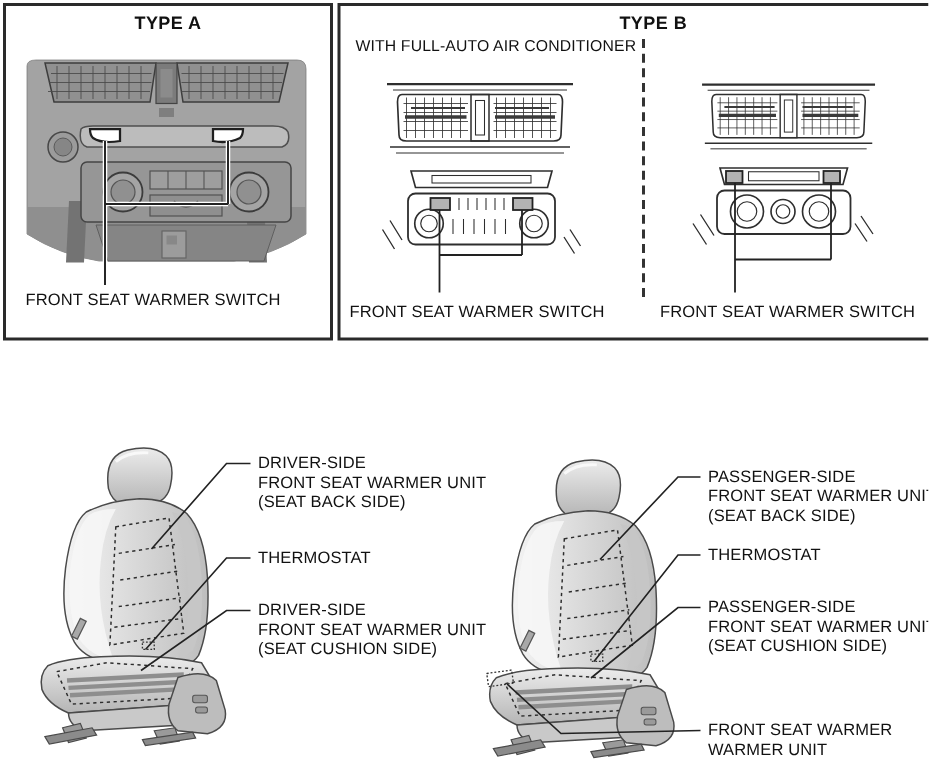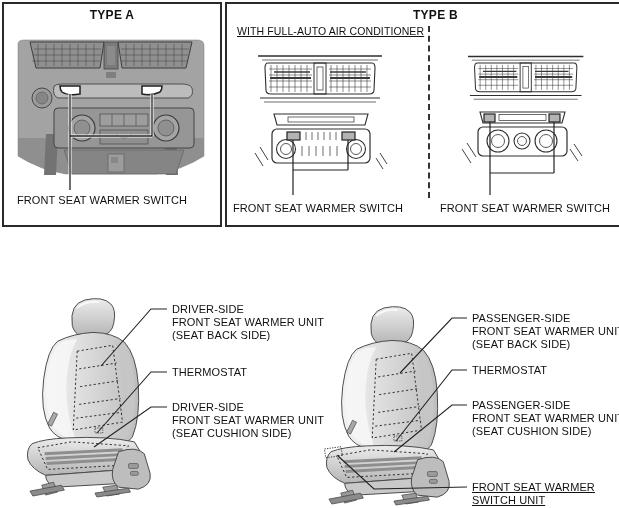--- a/index.html
+++ b/index.html
@@ -138,7 +138,7 @@
     <div class="box-title">TYPE B</div>
     <div class="divider" style="left:201px;top:22px;height:172px;"></div>
 
-    <div class="subtitle" style="left:10px;top:21px;text-decoration:underline;">WITH FULL-AUTO AIR CONDITIONER</div>
+    <div class="subtitle" style="left:10px;top:21px;">WITH FULL-AUTO AIR CONDITIONER</div>
     <svg style="left:3px;top:44px;" width="192" height="152" viewBox="0 0 192 152">
       <use href="#vent-assembly"></use>
       <g fill="none" stroke="#2e2e2e">

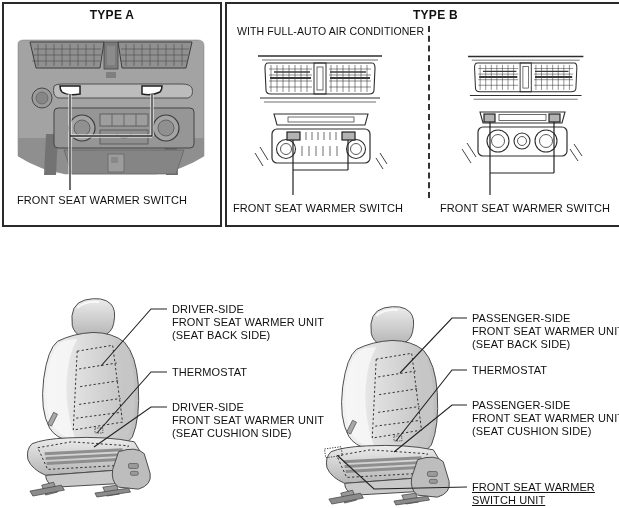--- a/index.html
+++ b/index.html
@@ -226,7 +226,7 @@
     <div>FRONT SEAT WARMER UNIT</div>
     <div>(SEAT CUSHION SIDE)</div>
   </div>
-  <div class="callout" style="left:472px;top:481px;text-decoration:underline;">
+  <div class="callout" style="left:472px;top:481px;">
     <div>FRONT SEAT WARMER</div>
     <div>SWITCH UNIT</div>
   </div>

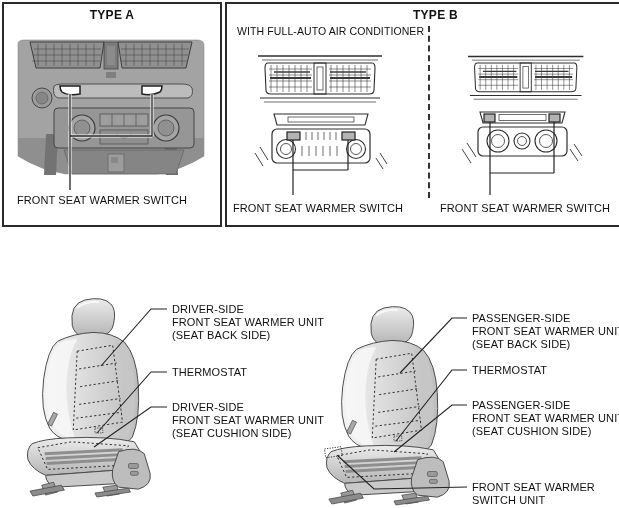--- a/index.html
+++ b/index.html
@@ -228,7 +228,7 @@
   </div>
   <div class="callout" style="left:472px;top:481px;">
     <div>FRONT SEAT WARMER</div>
-    <div>SWITCH UNIT</div>
+    <div>WARMER UNIT</div>
   </div>
 
 </div>

